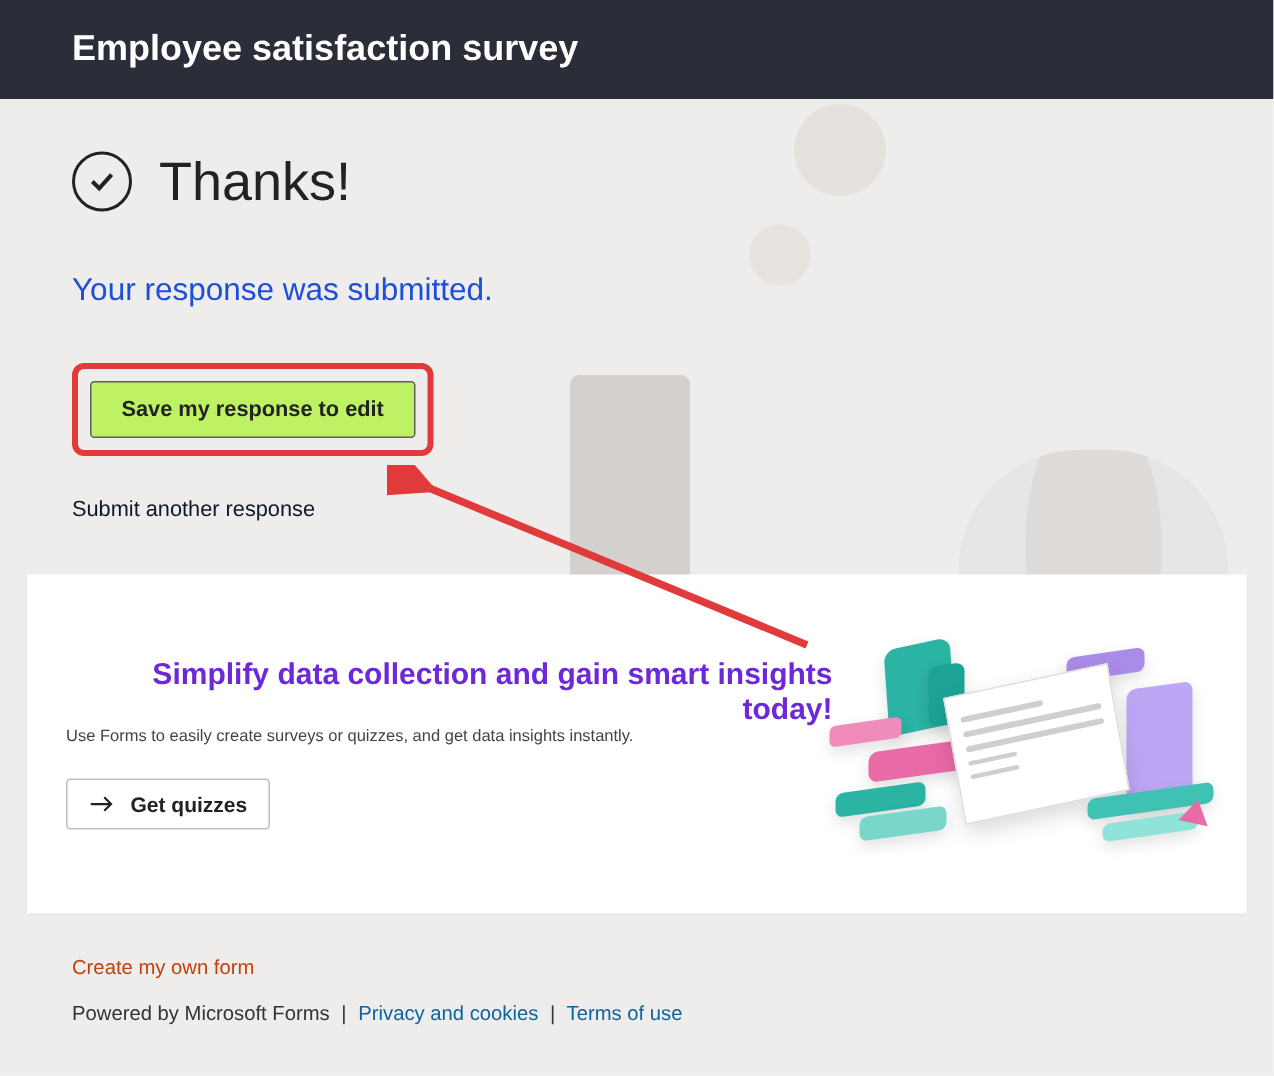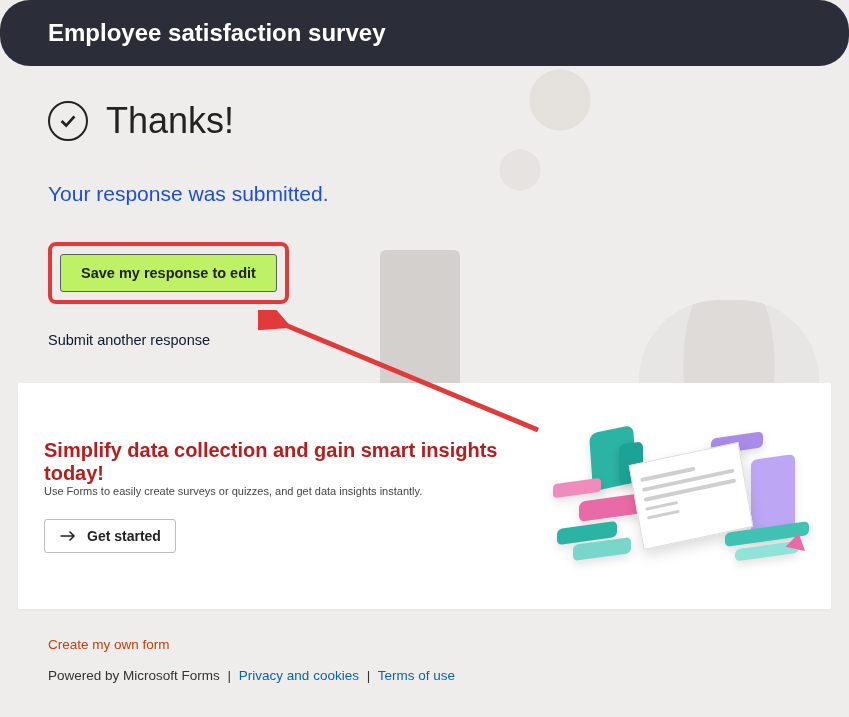--- a/index.html
+++ b/index.html
@@ -30,7 +30,7 @@
   .header {
     position: relative; z-index: 2;
     height: 66px; background: #2b2e39;
-    display: flex; align-items: center; padding: 0 48px; border-radius: 30px;
+    display: flex; align-items: center; padding: 0 48px;
   }
   .header-title { color: #fff; font-size: 24px; font-weight: 600; }
 

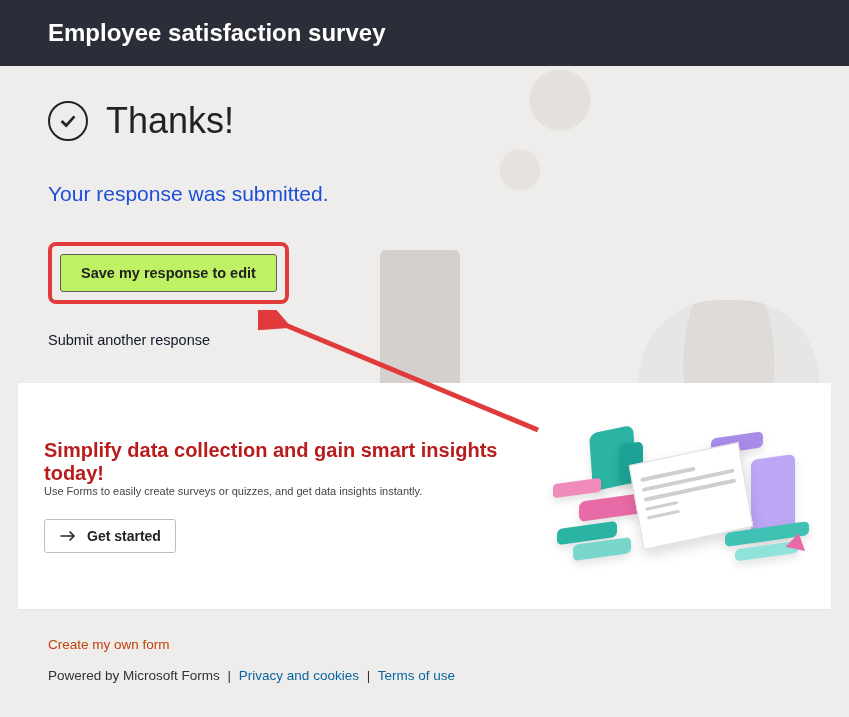--- a/index.html
+++ b/index.html
@@ -75,7 +75,7 @@
     box-shadow: 0 1px 2px rgba(0,0,0,0.04);
   }
   .promo-left { max-width: 520px; }
-  .promo-title { font-size: 20px; font-weight: 700; color: #b91c1c; }
+  .promo-title { font-size: 20px; font-weight: 700; color: #6d28d9; text-align: right; }
   .promo-sub { margin-top: 0; font-size: 11px; color: #444; }
   .get-started {
     margin-top: 22px; display: inline-flex; align-items: center; gap: 10px;

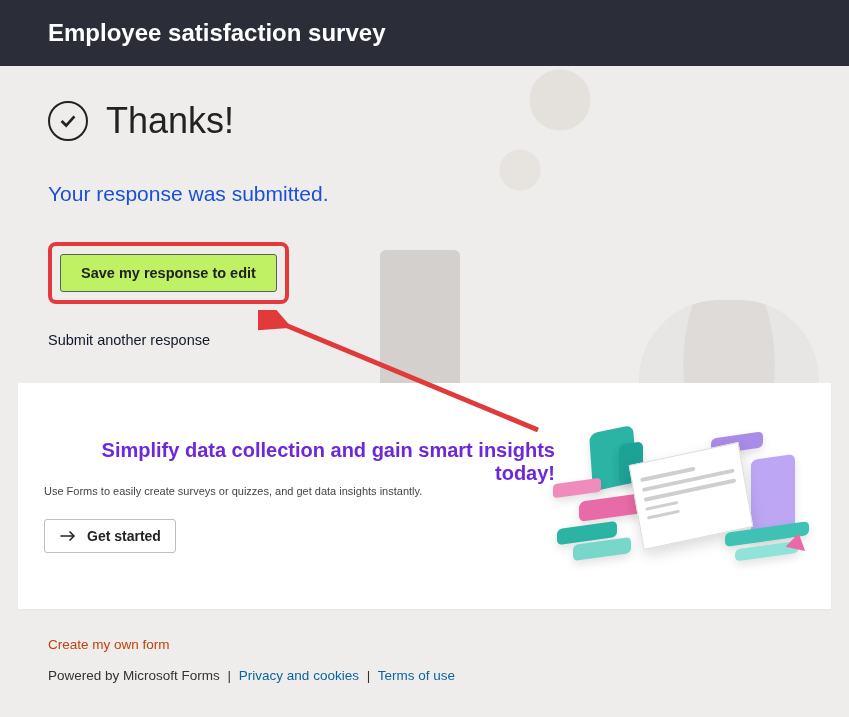--- a/index.html
+++ b/index.html
@@ -167,7 +167,7 @@
           <line x1="2" y1="8" x2="20" y2="8"></line>
           <polyline points="14 2 20 8 14 14"></polyline>
         </svg>
-      <span>Get started</span>
+      <span>Get quizzes</span>
     </button>
   </div>
   <div class="promo-art">

